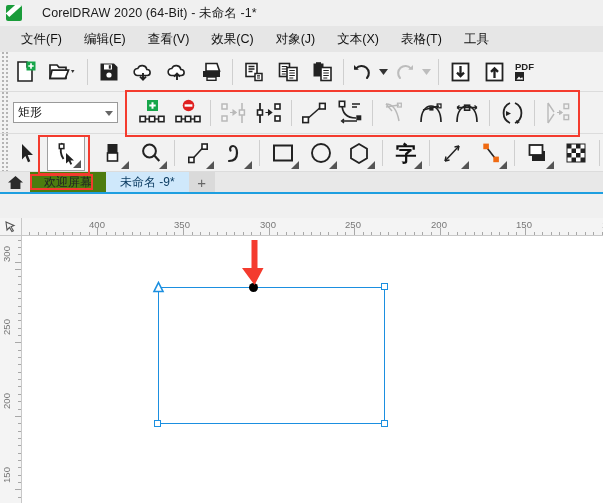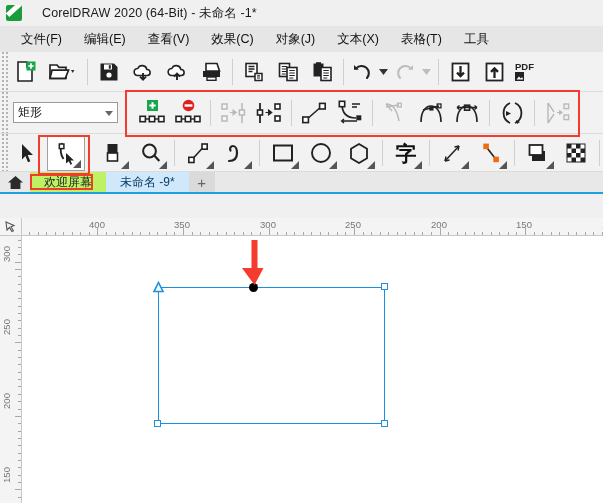--- a/index.html
+++ b/index.html
@@ -102,7 +102,7 @@
   .home-btn { width:30px; display:flex; align-items:center; justify-content:center; }
   .doc-tab {
     display:flex; align-items:center; padding:0 14px; font-size:12px; color:#222;
-    background:#bef264; white-space:nowrap;
+    background:#4d7c0f; white-space:nowrap;
   }
   .doc-tab.active { background:#cfe8fb; color:#0d3d63; }
   .tab-plus {

